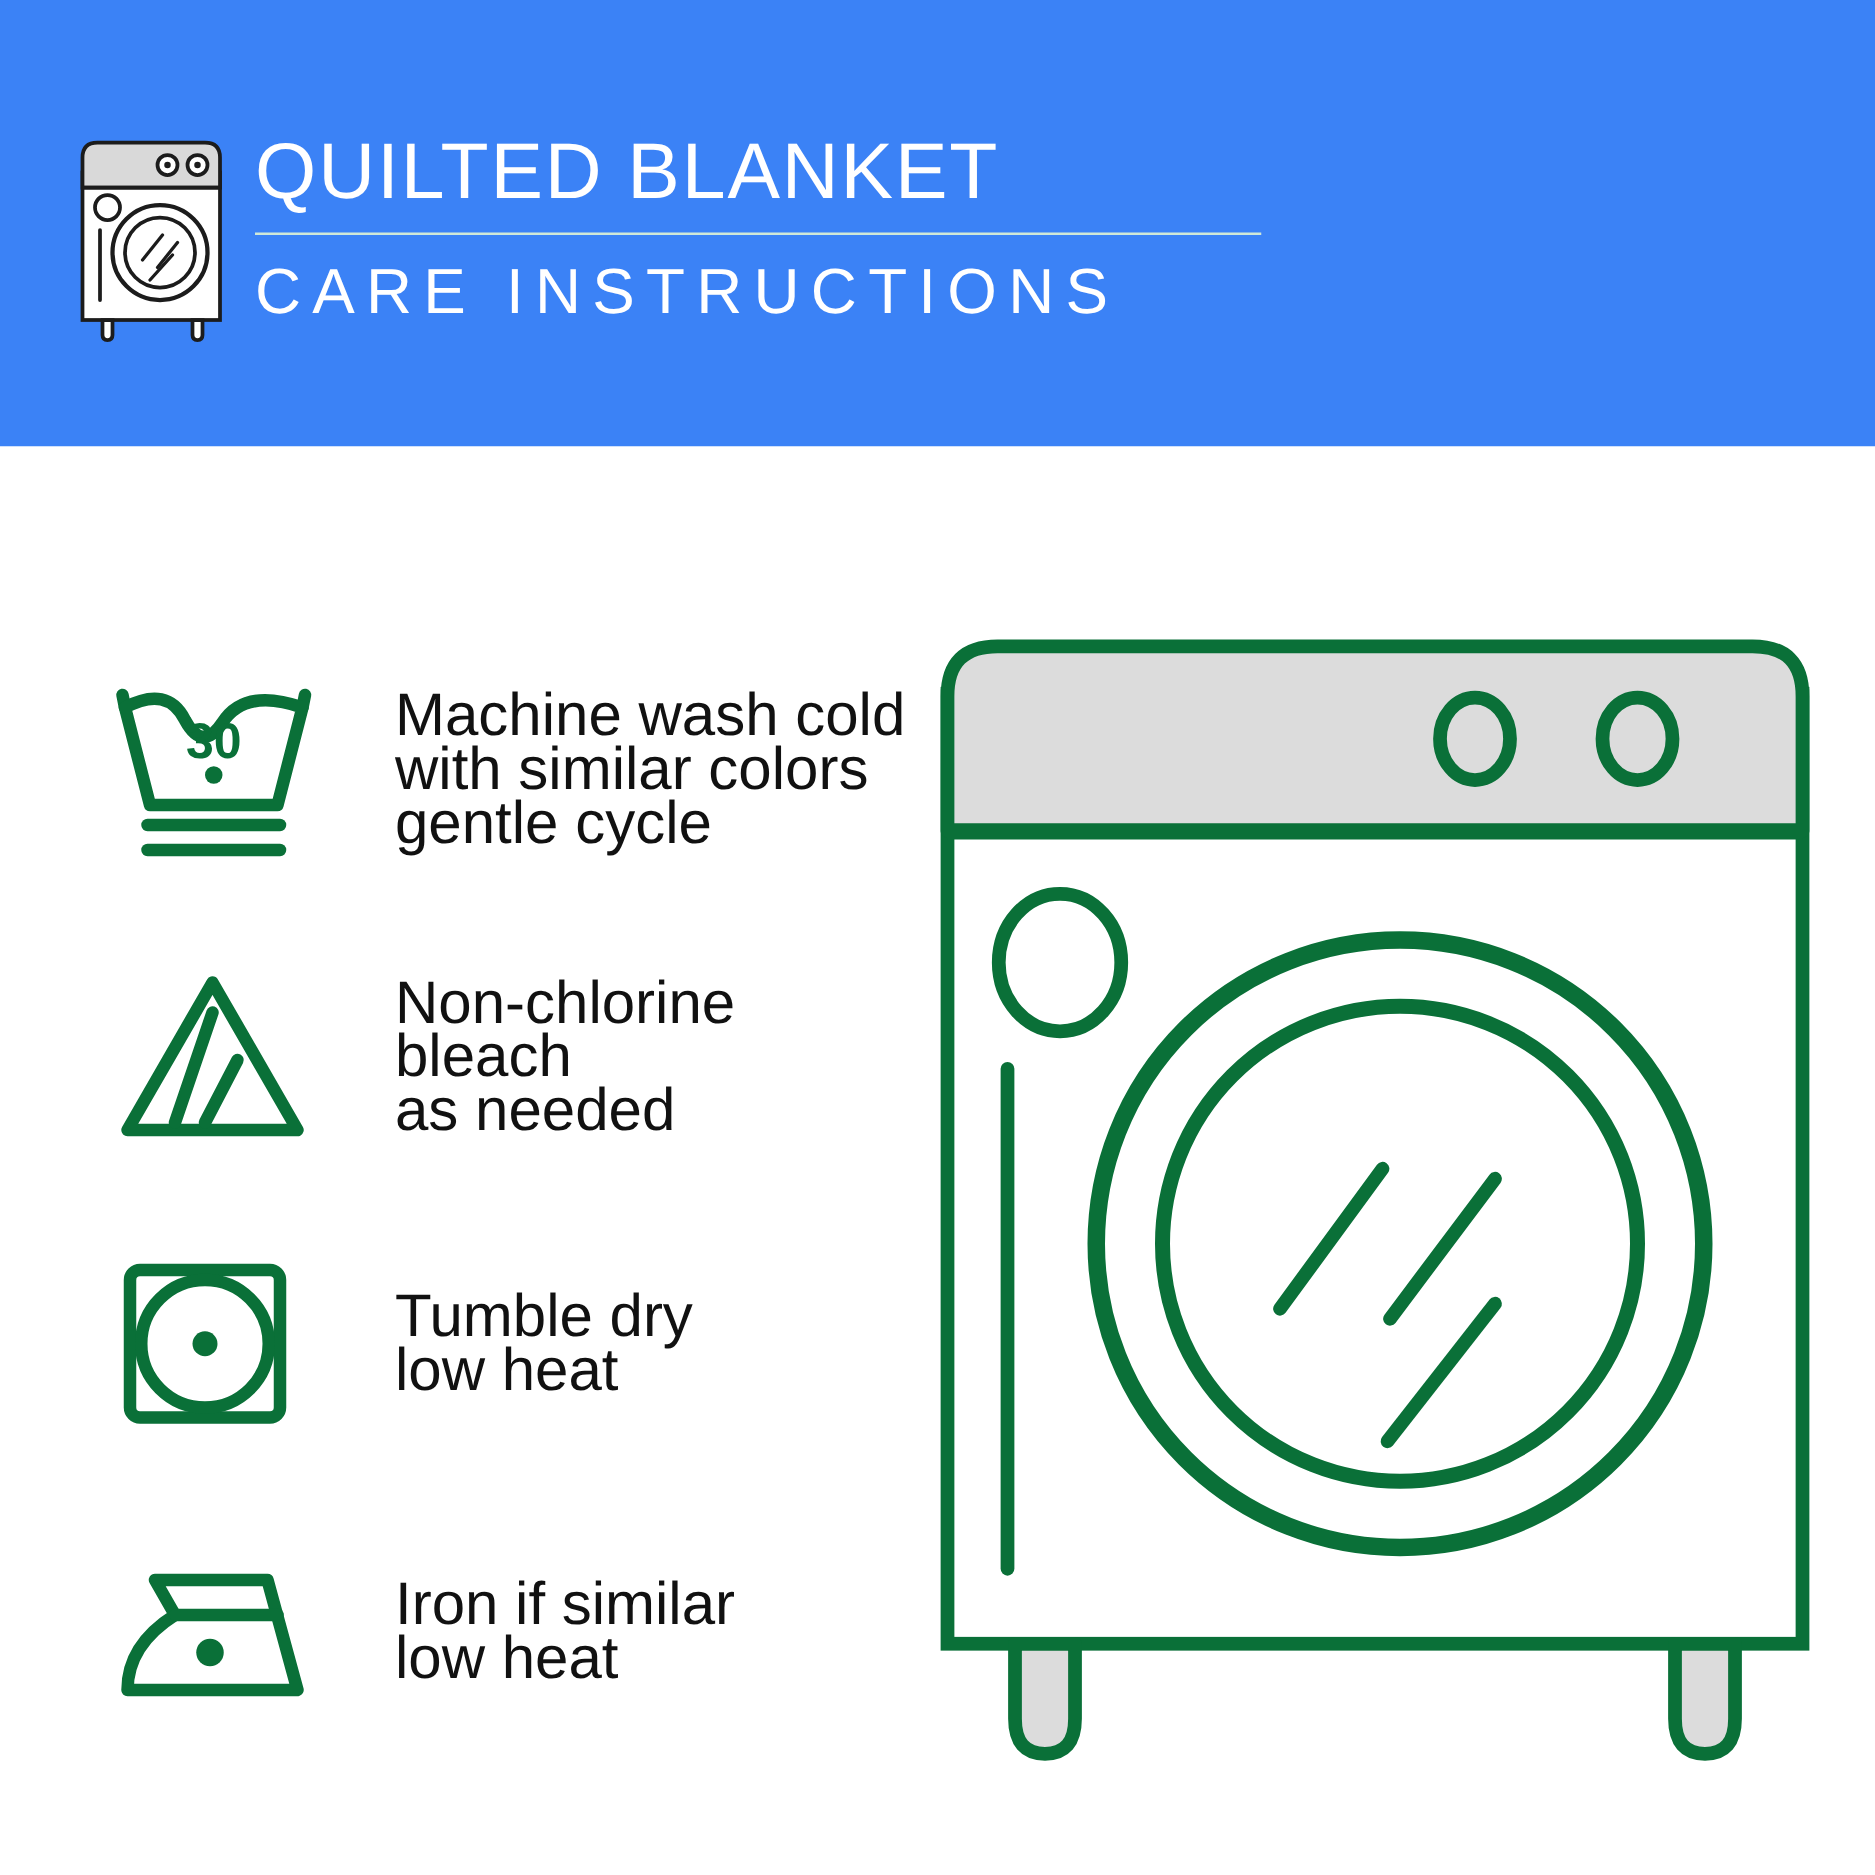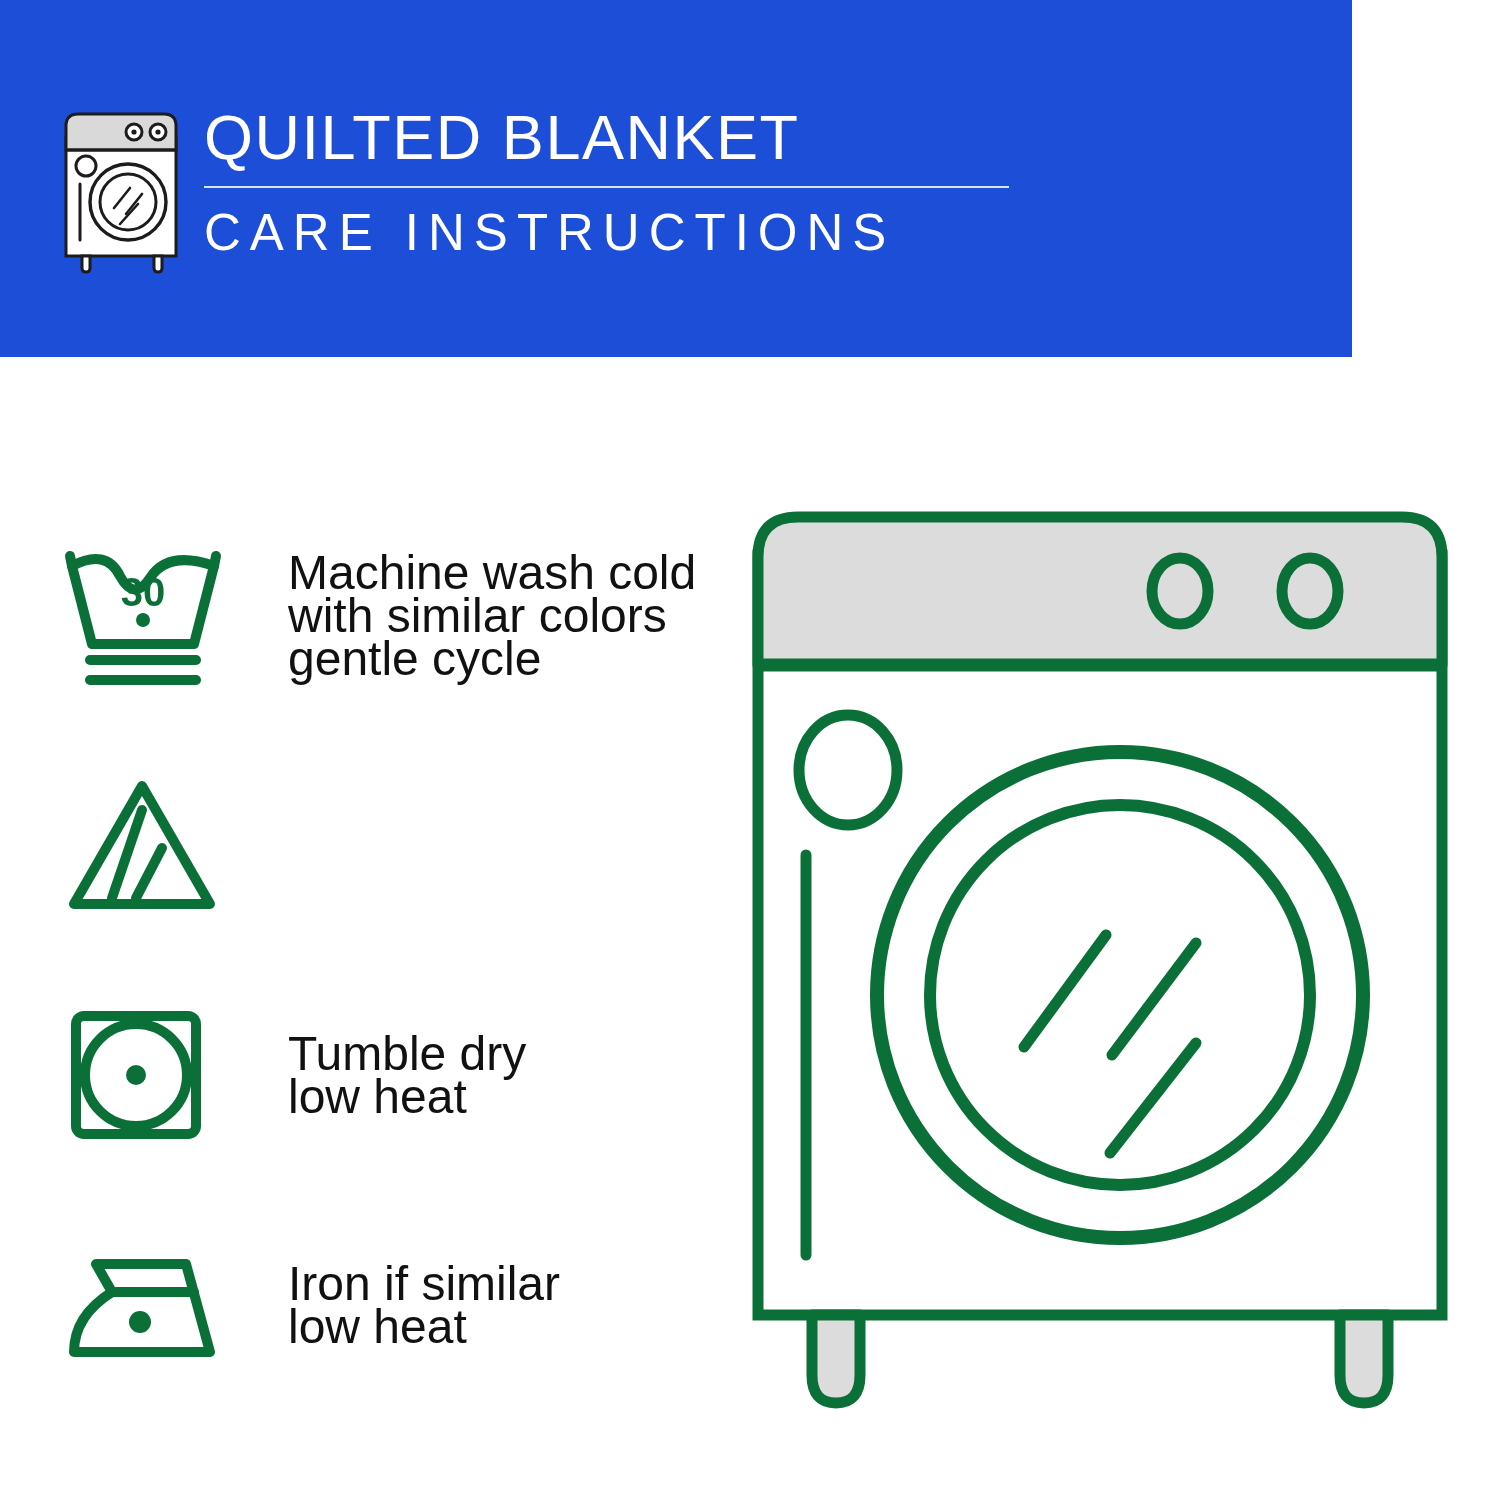--- a/index.html
+++ b/index.html
@@ -20,9 +20,9 @@
     position: absolute;
     left: 0;
     top: 0;
-    width: 1352px;
+    width: 1500px;
     height: 357px;
-    background: #1d4ed8;
+    background: #3b82f6;
     box-sizing: border-box;
   }
   .header-inner {

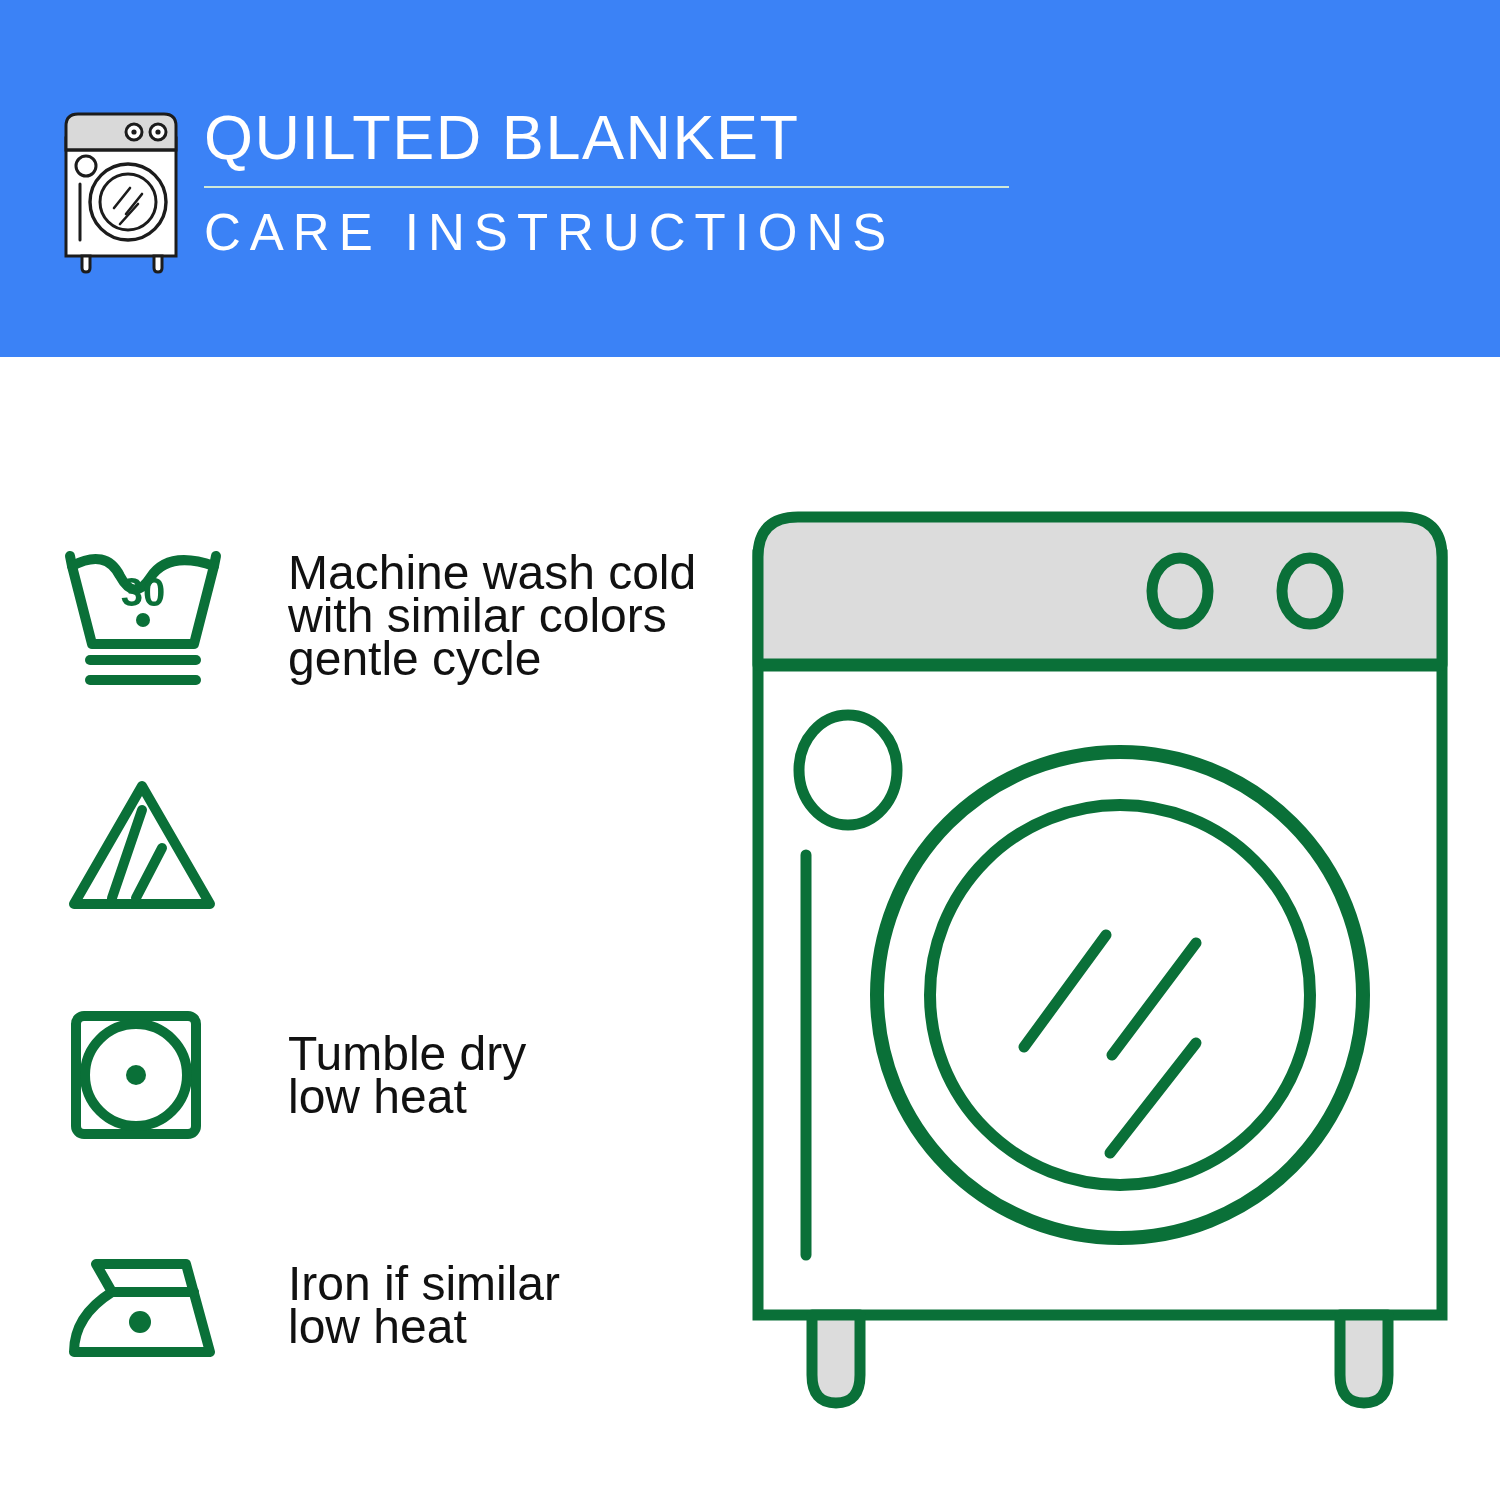--- a/index.html
+++ b/index.html
@@ -72,7 +72,7 @@
   
   .care-list {
     position: absolute;
-    left: 58px;
+    left: 86px;
     top: 500px;
     width: 640px;
   }

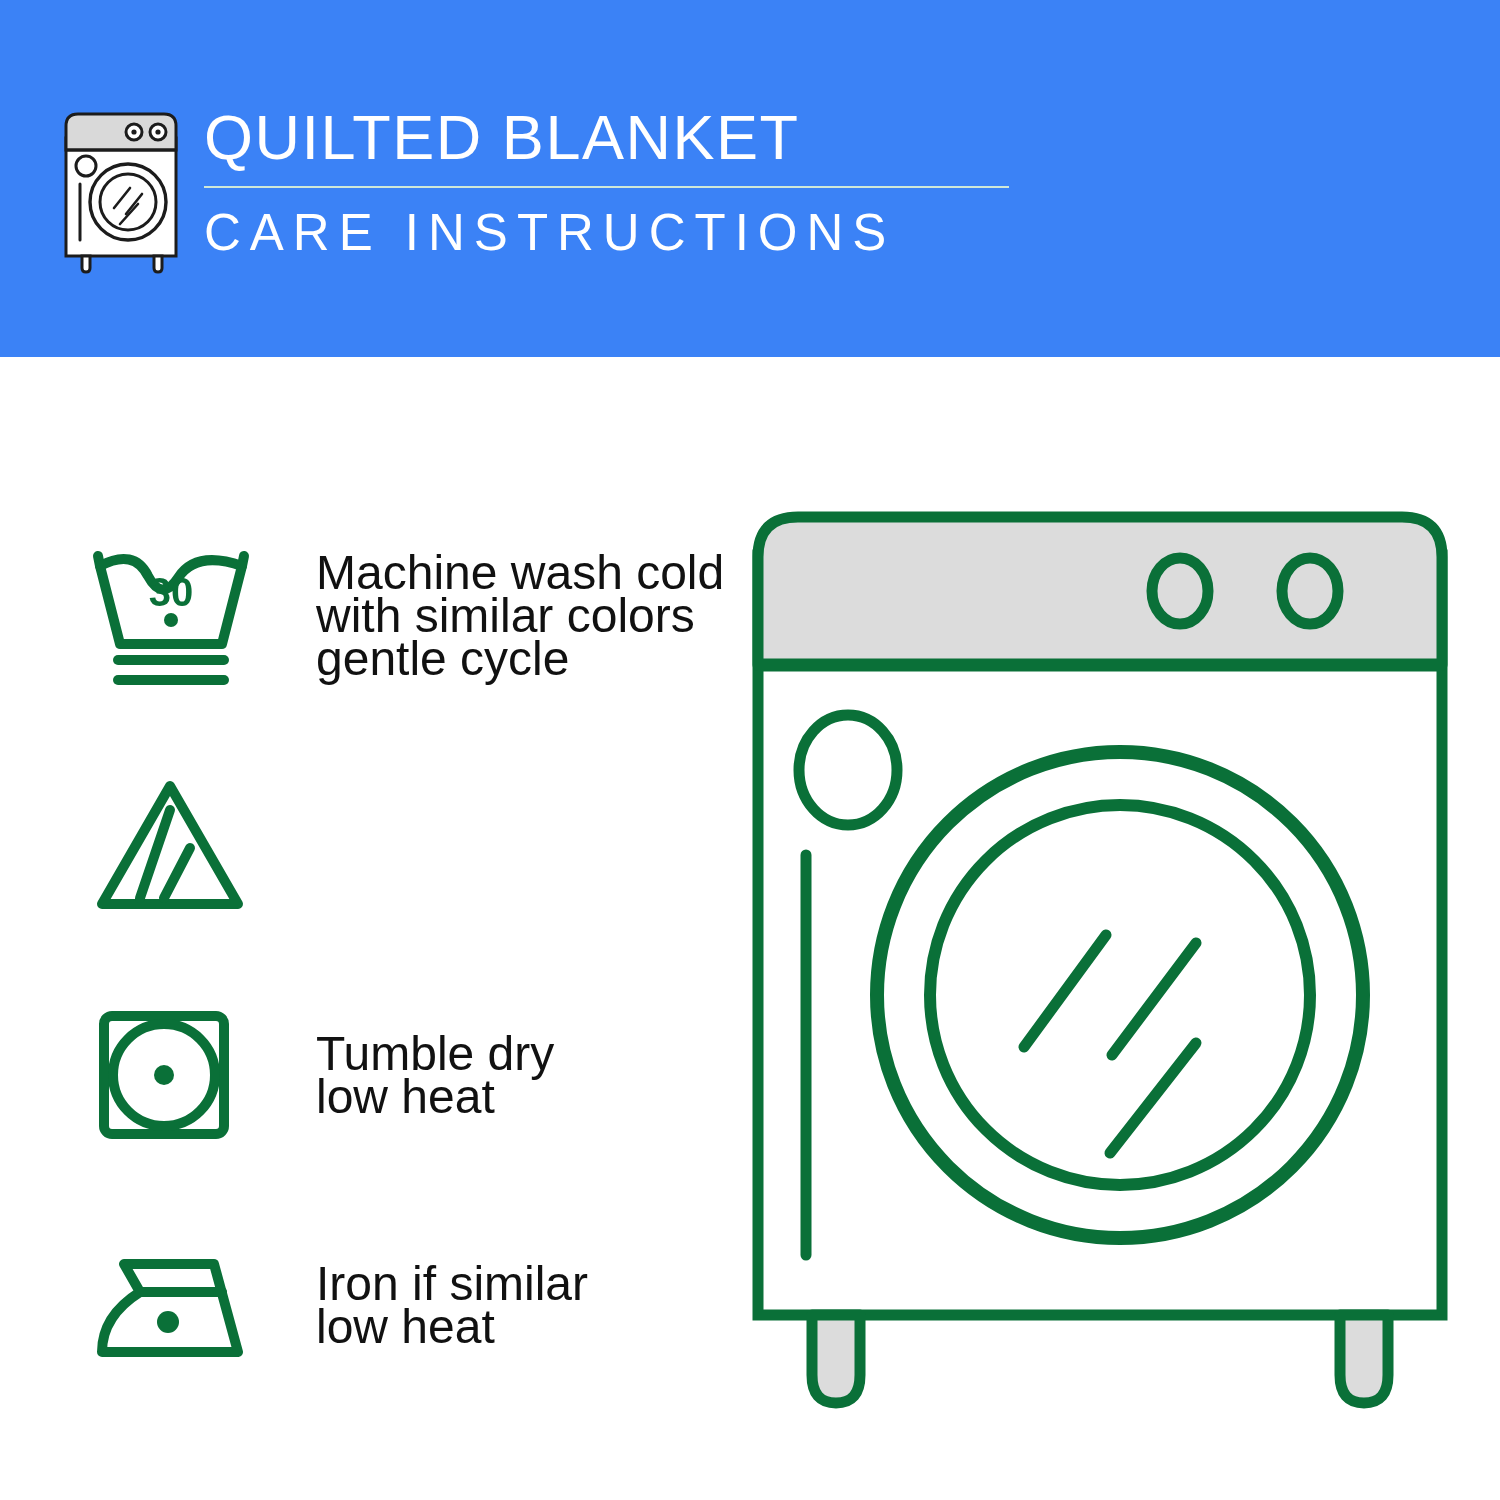--- a/index.html
+++ b/index.html
@@ -178,6 +178,8 @@
         <line x1="104" y1="78" x2="78" y2="128" stroke="#0a7038" stroke-width="10" stroke-linecap="round"></line>
       </svg>
     </div>
+    <div class="care-text">Non-chlorine bleach
+as needed</div>
   </div>
 
   <div class="care-row">

